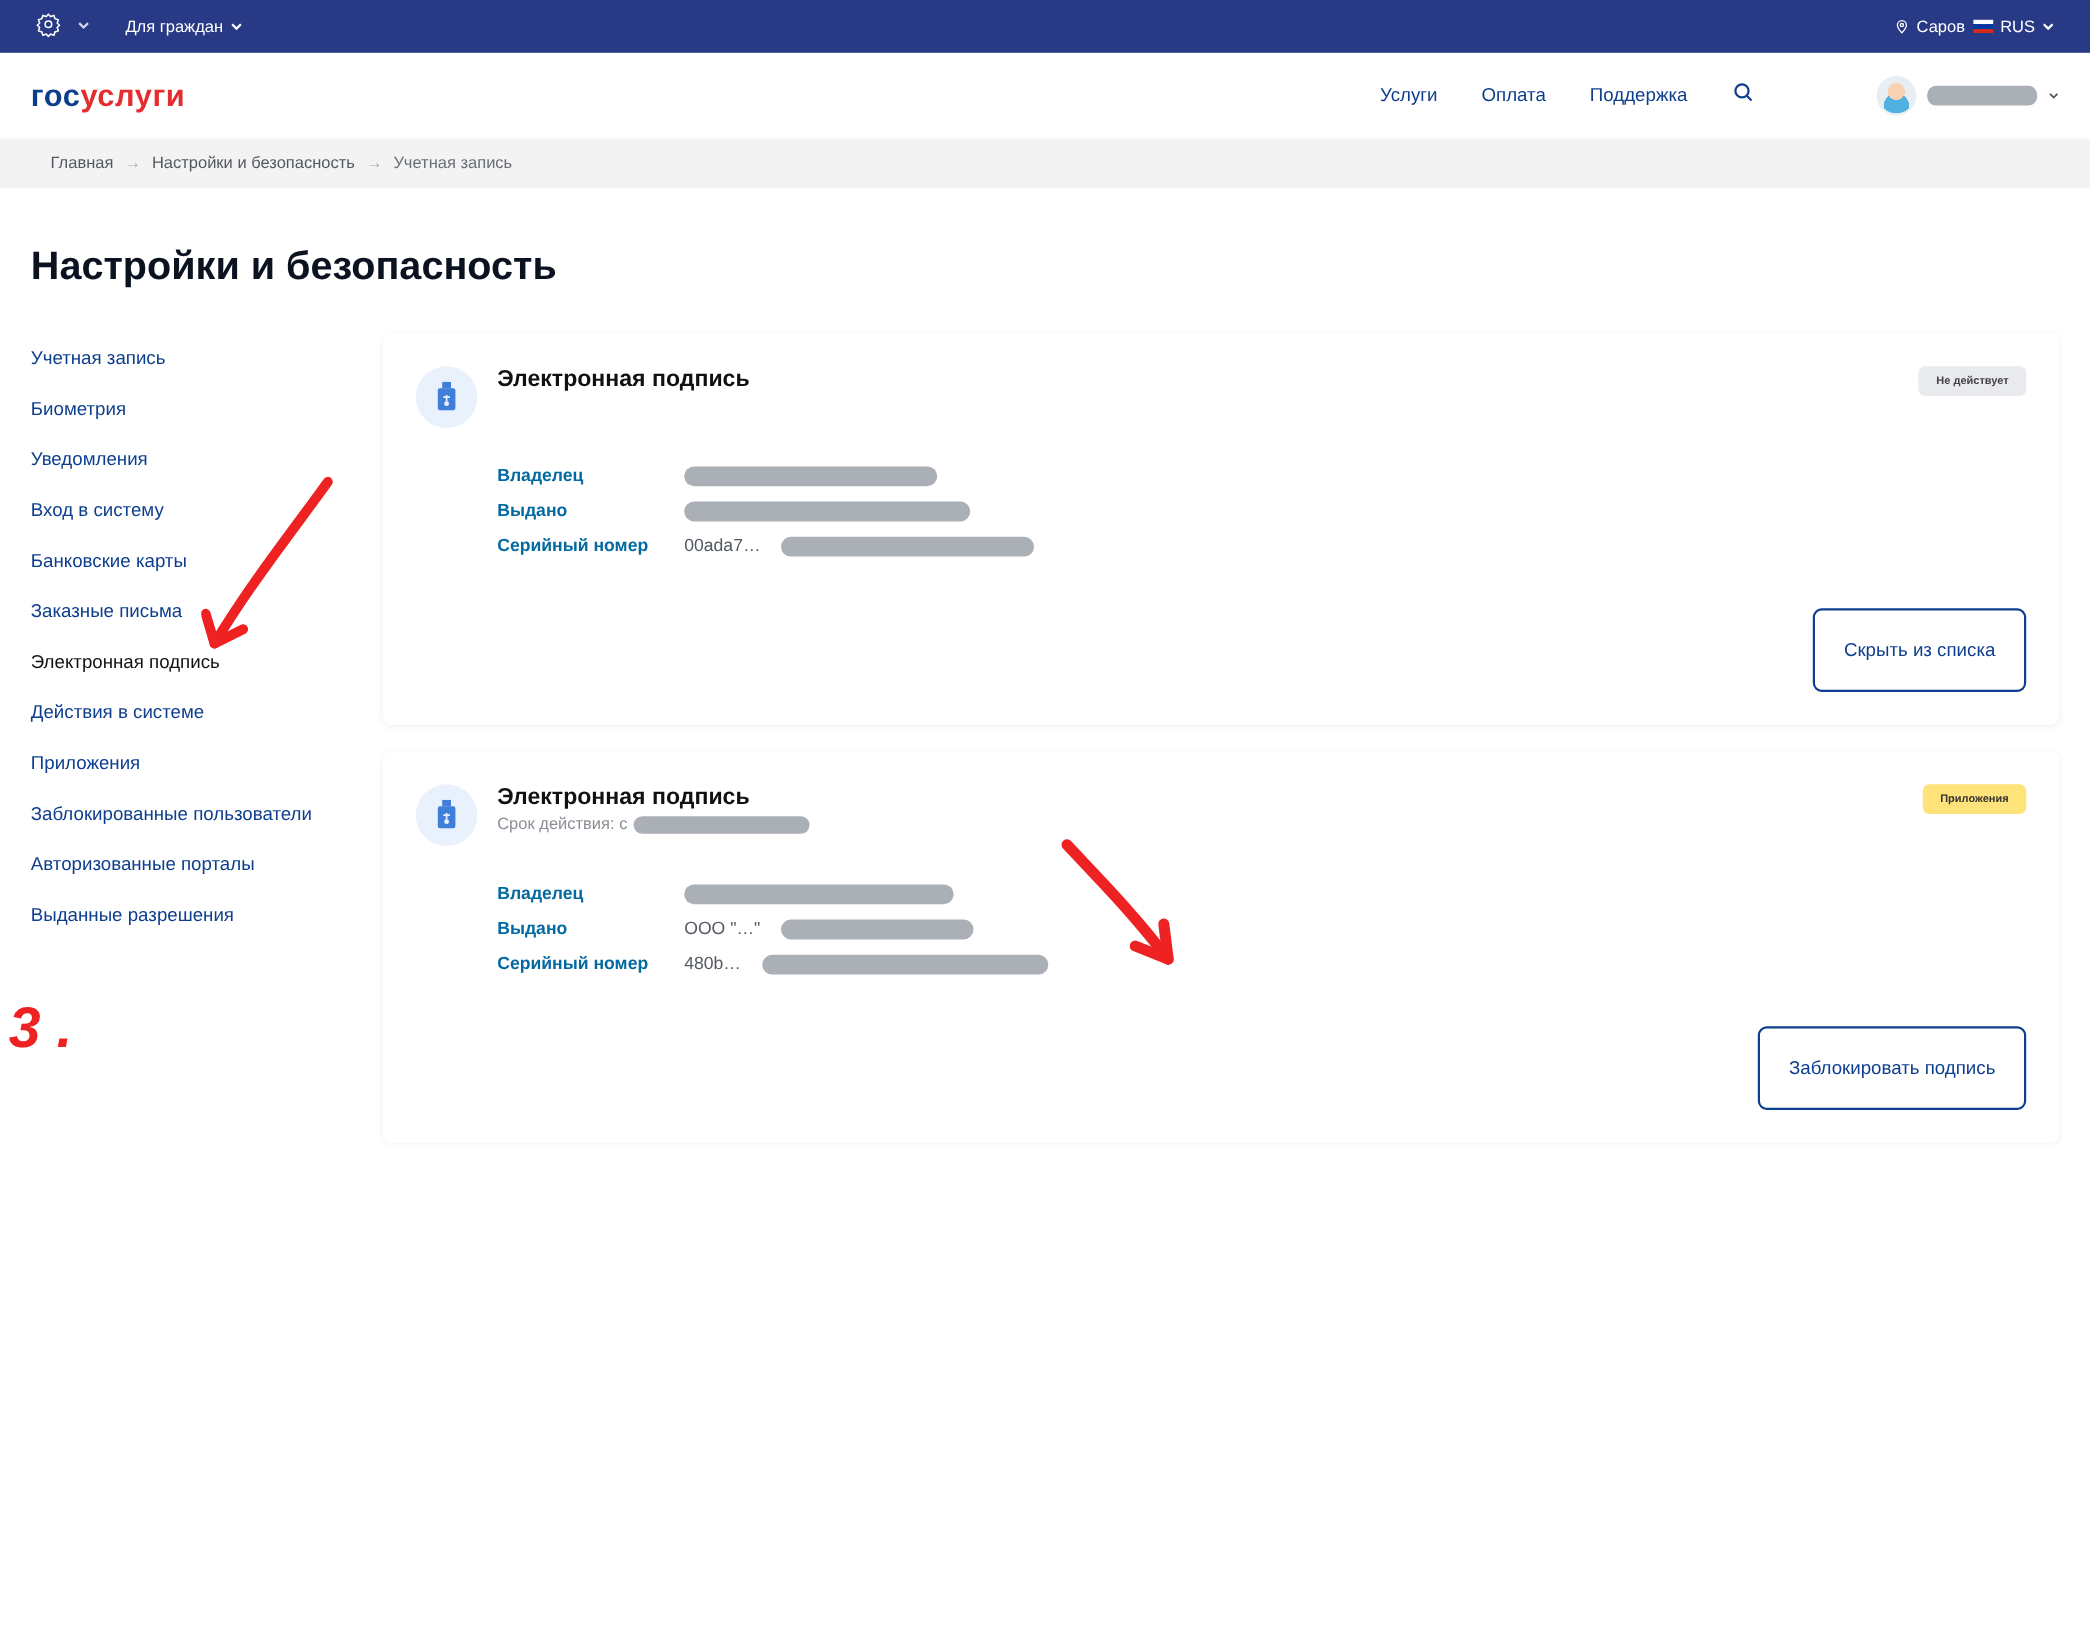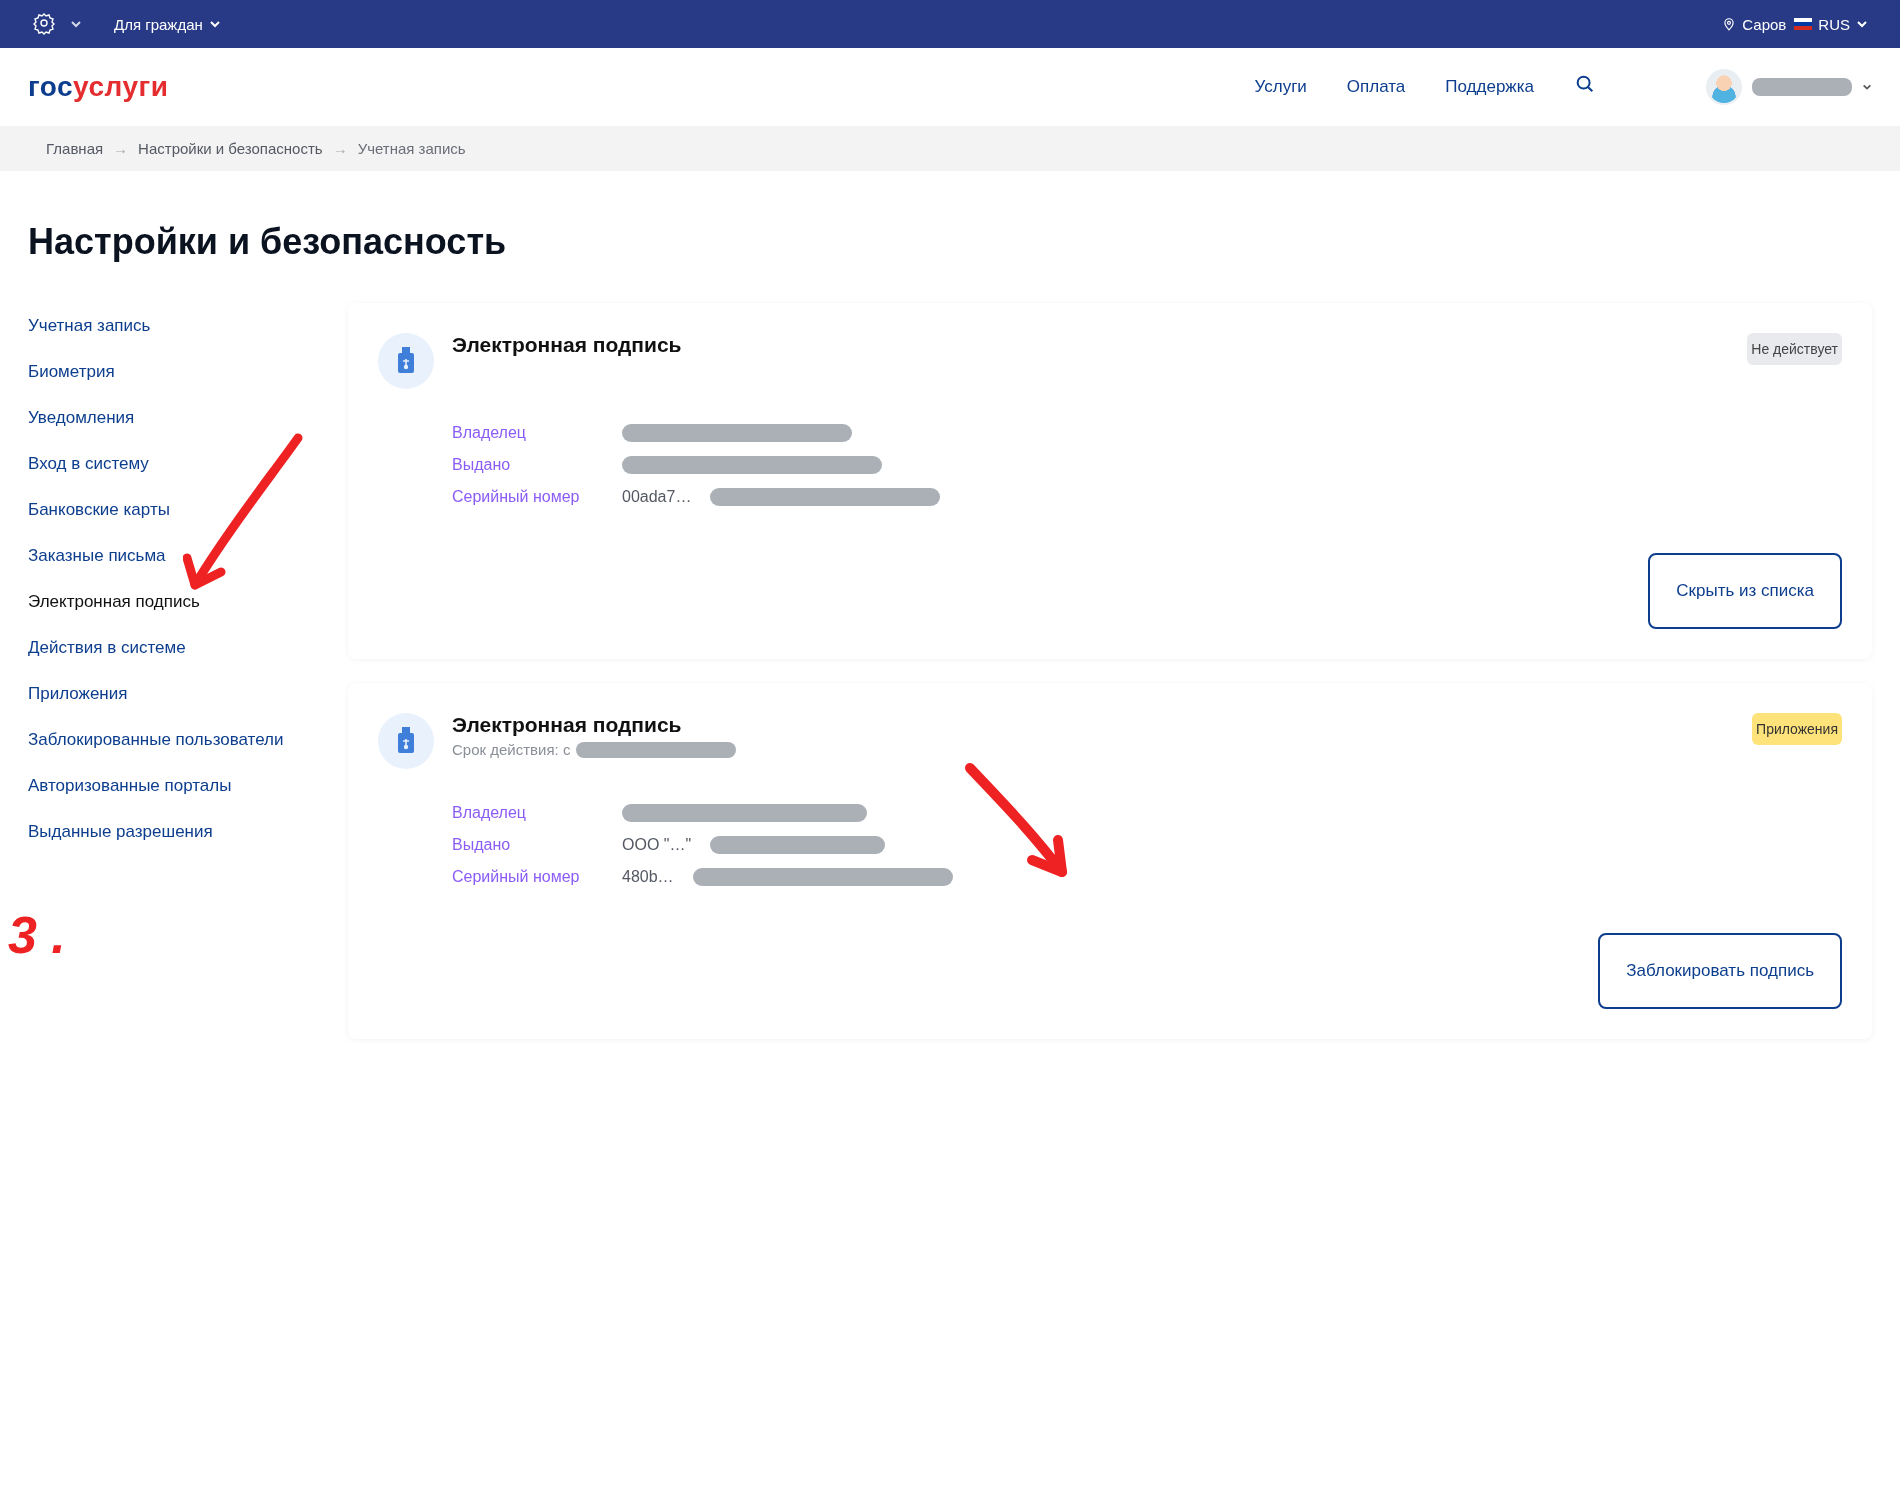--- a/index.html
+++ b/index.html
@@ -38,7 +38,7 @@
 .card-title{font-size:21px;font-weight:700;color:#111}
 .card-sub{color:#8a8f97;font-size:15px;margin-top:4px;display:flex;align-items:center;gap:6px}
 .scribble{display:inline-block;background:#aab0b6;border-radius:9px;height:16px}
-.badge{padding:8px 4px;border-radius:6px;font-size:14px;font-weight:400;margin-left:auto}
+.badge{padding:8px 16px;border-radius:6px;font-size:10px;font-weight:700;margin-left:auto}
 .badge.inactive{background:#e8eaee;color:#444}
 .badge.active{background:#fee27a;color:#333}
 .info-table{margin-top:28px;margin-left:74px}

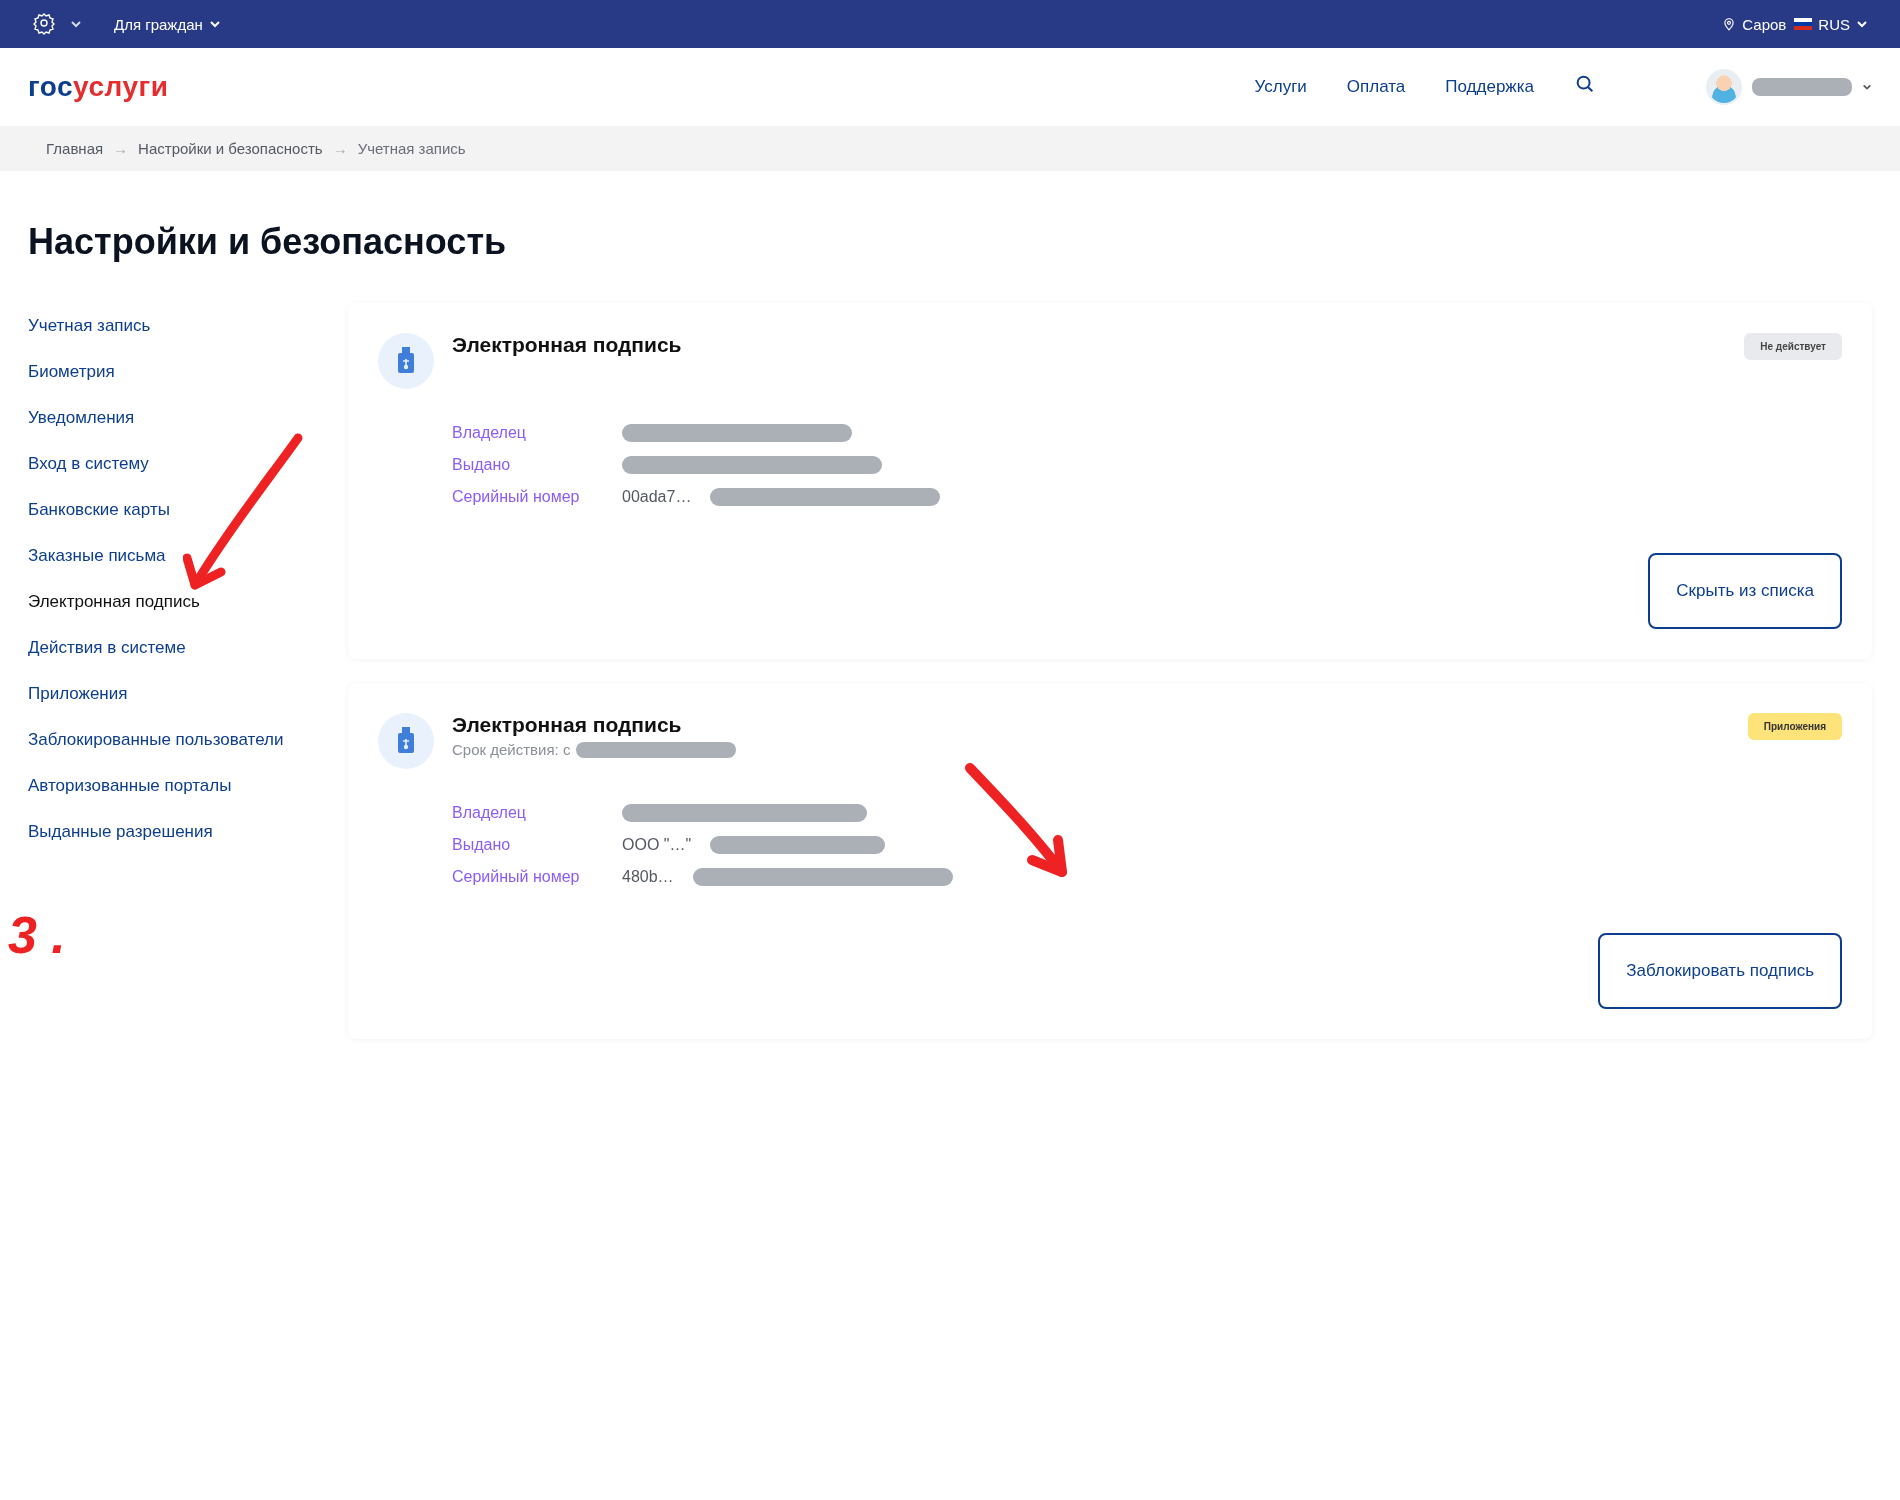--- a/index.html
+++ b/index.html
@@ -43,7 +43,7 @@
 .badge.active{background:#fee27a;color:#333}
 .info-table{margin-top:28px;margin-left:74px}
 .info-row{display:flex;align-items:center;padding:7px 0;font-size:16px}
-.info-label{width:170px;font-weight:400;color:#8b5cf6}
+.info-label{width:170px;font-weight:700;color:#0369a1}
 .info-value{color:#535862;display:flex;align-items:center;gap:19px}
 .card-actions{display:flex;justify-content:flex-end;margin-top:40px}
 .btn-outline{border:2px solid #0d3e8e;color:#0d3e8e;background:#fff;border-radius:8px;padding:26px 26px;font-size:17px;cursor:pointer}

